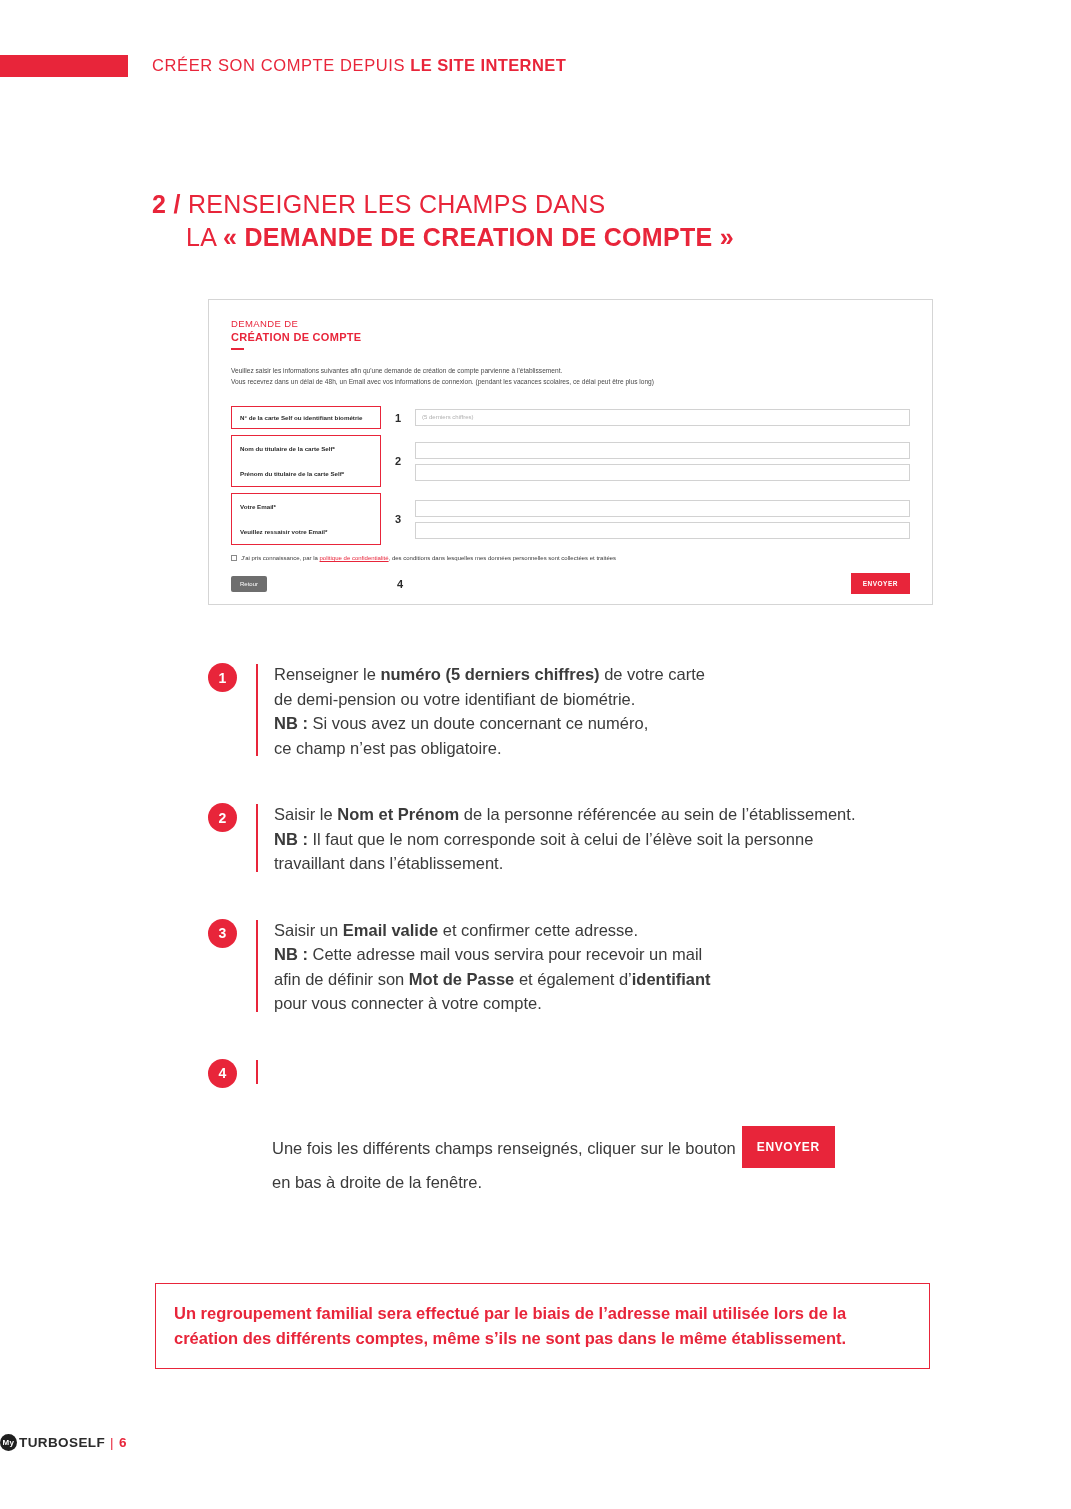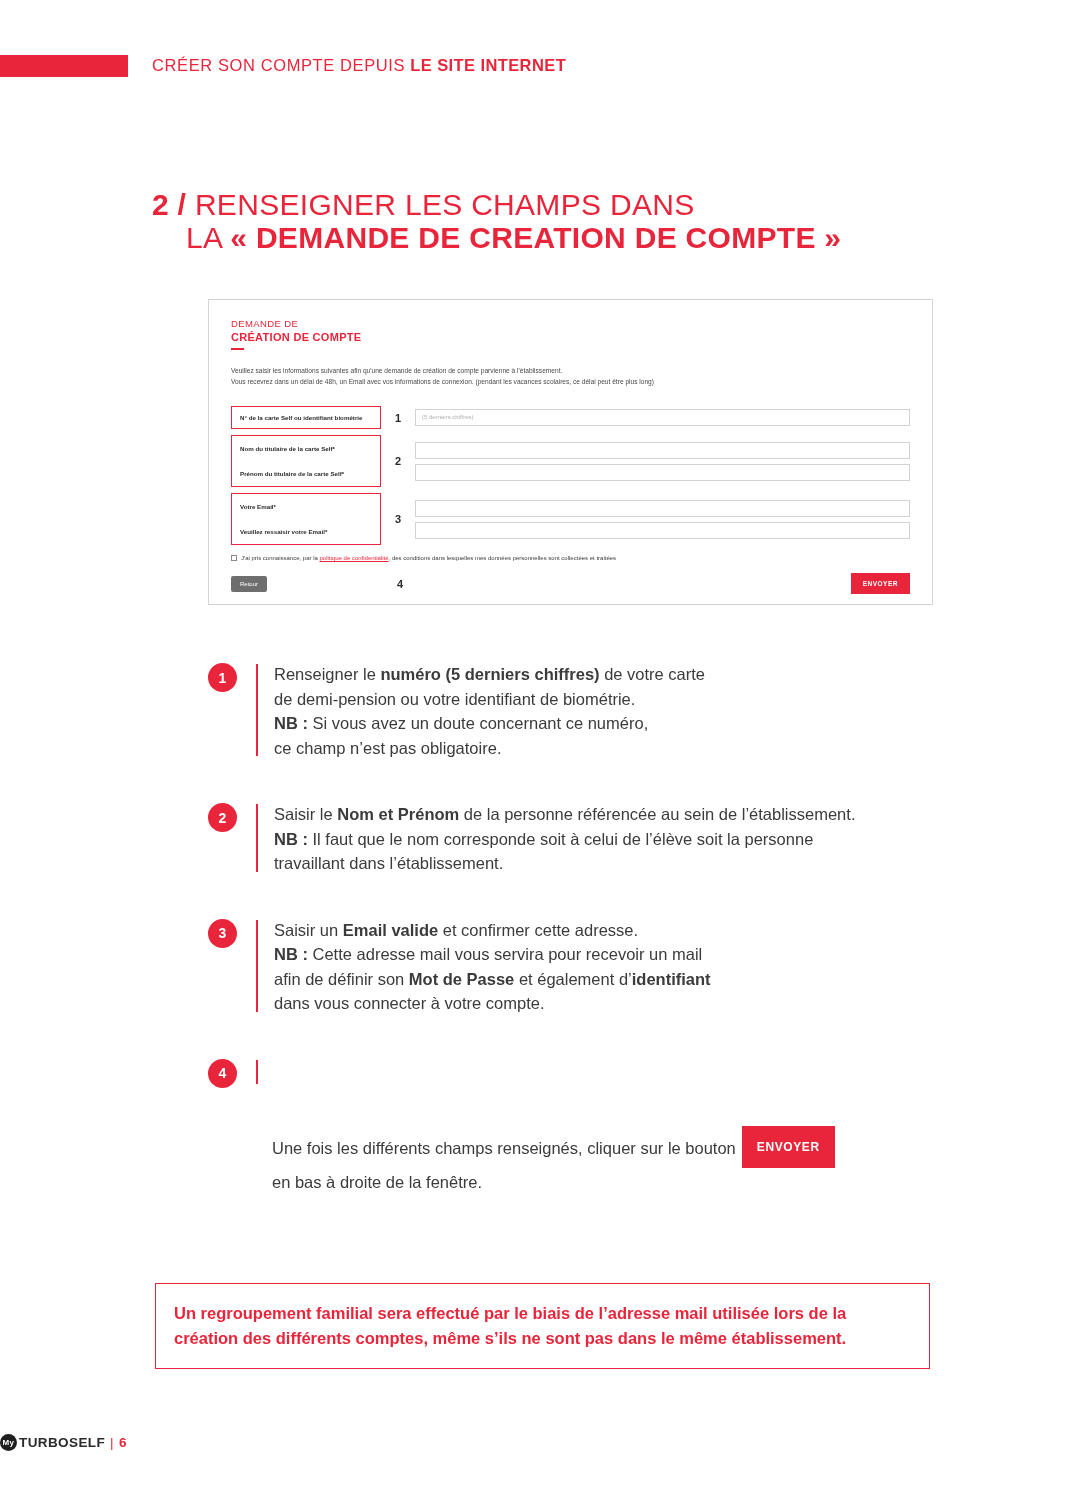--- a/index.html
+++ b/index.html
@@ -28,7 +28,7 @@
   
   .section-title {
     position: absolute; top: 188px; left: 152px;
-    font-size: 30px; color: #e8253a; letter-spacing: 0.3px; line-height: 33px;
+    font-size: 25px; color: #e8253a; letter-spacing: 0.3px; line-height: 33px;
     font-weight: 400;
   }
   .section-title .num { font-weight: 700; }

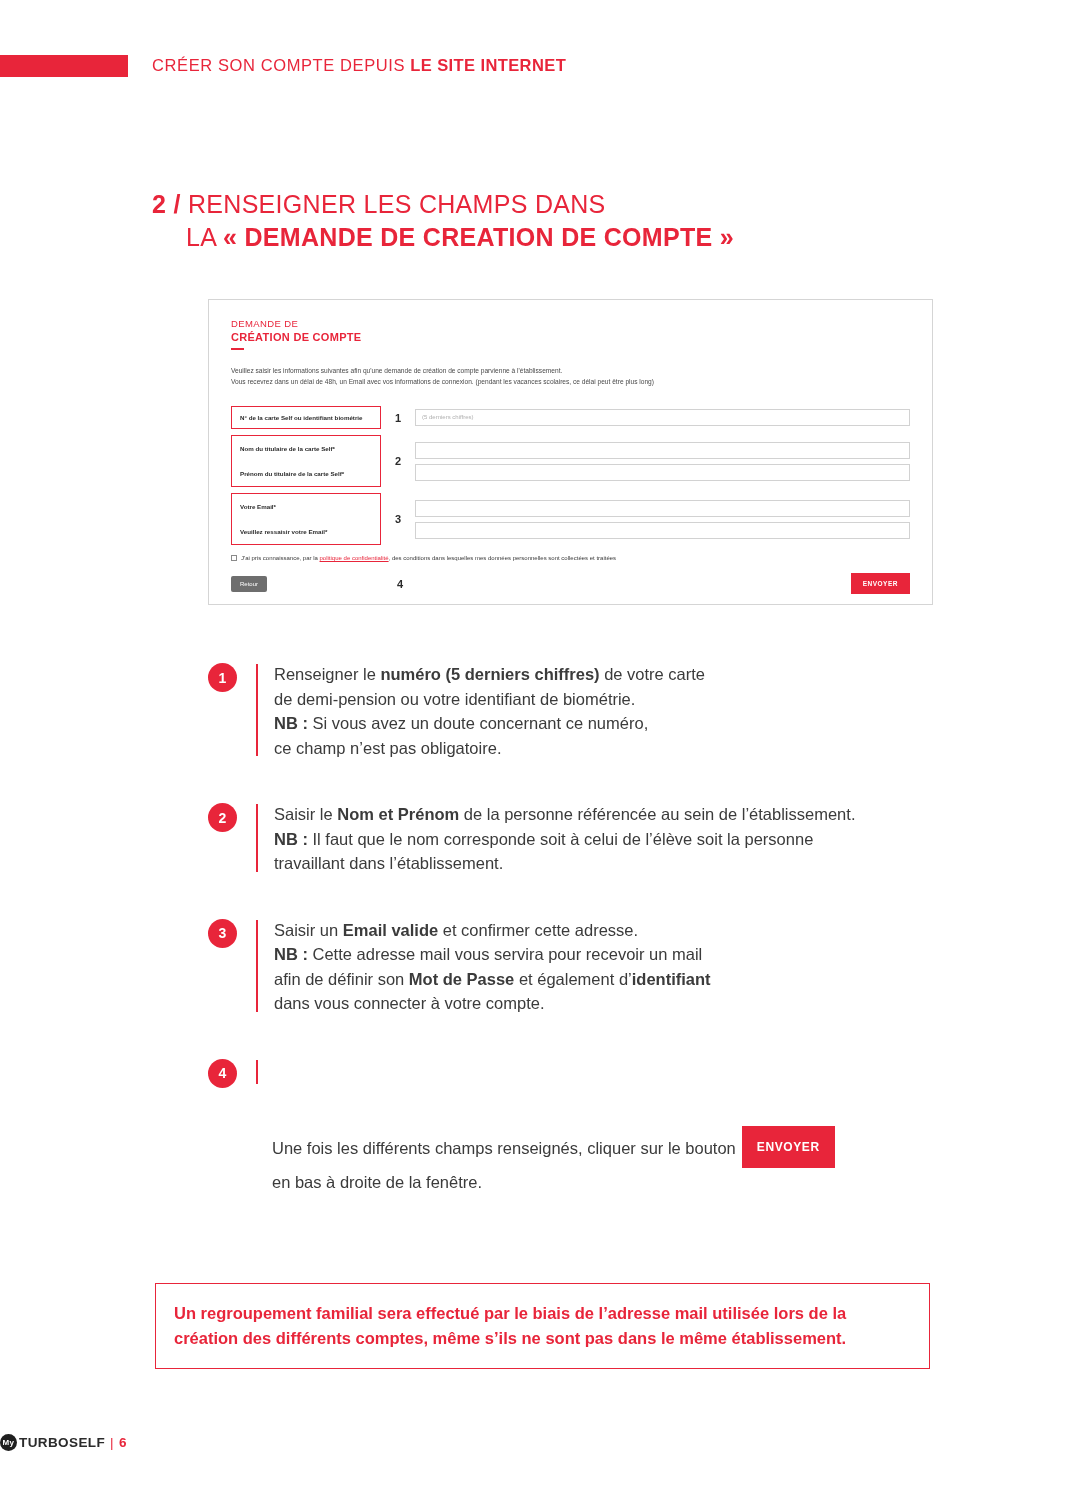--- a/index.html
+++ b/index.html
@@ -233,7 +233,7 @@
         <span class="blk"><span>Saisir un </span><b>Email valide</b><span> et confirmer cette adresse.</span></span>
         <span class="blk"><b>NB :</b><span> Cette adresse mail vous servira pour recevoir un mail</span></span>
         <span class="blk"><span>afin de définir son </span><b>Mot de Passe</b><span> et également d’</span><b>identifiant</b></span>
-        <span class="blk">dans vous connecter à votre compte.</span>
+        <span class="blk">pour vous connecter à votre compte.</span>
       </div>
     </div>
 

